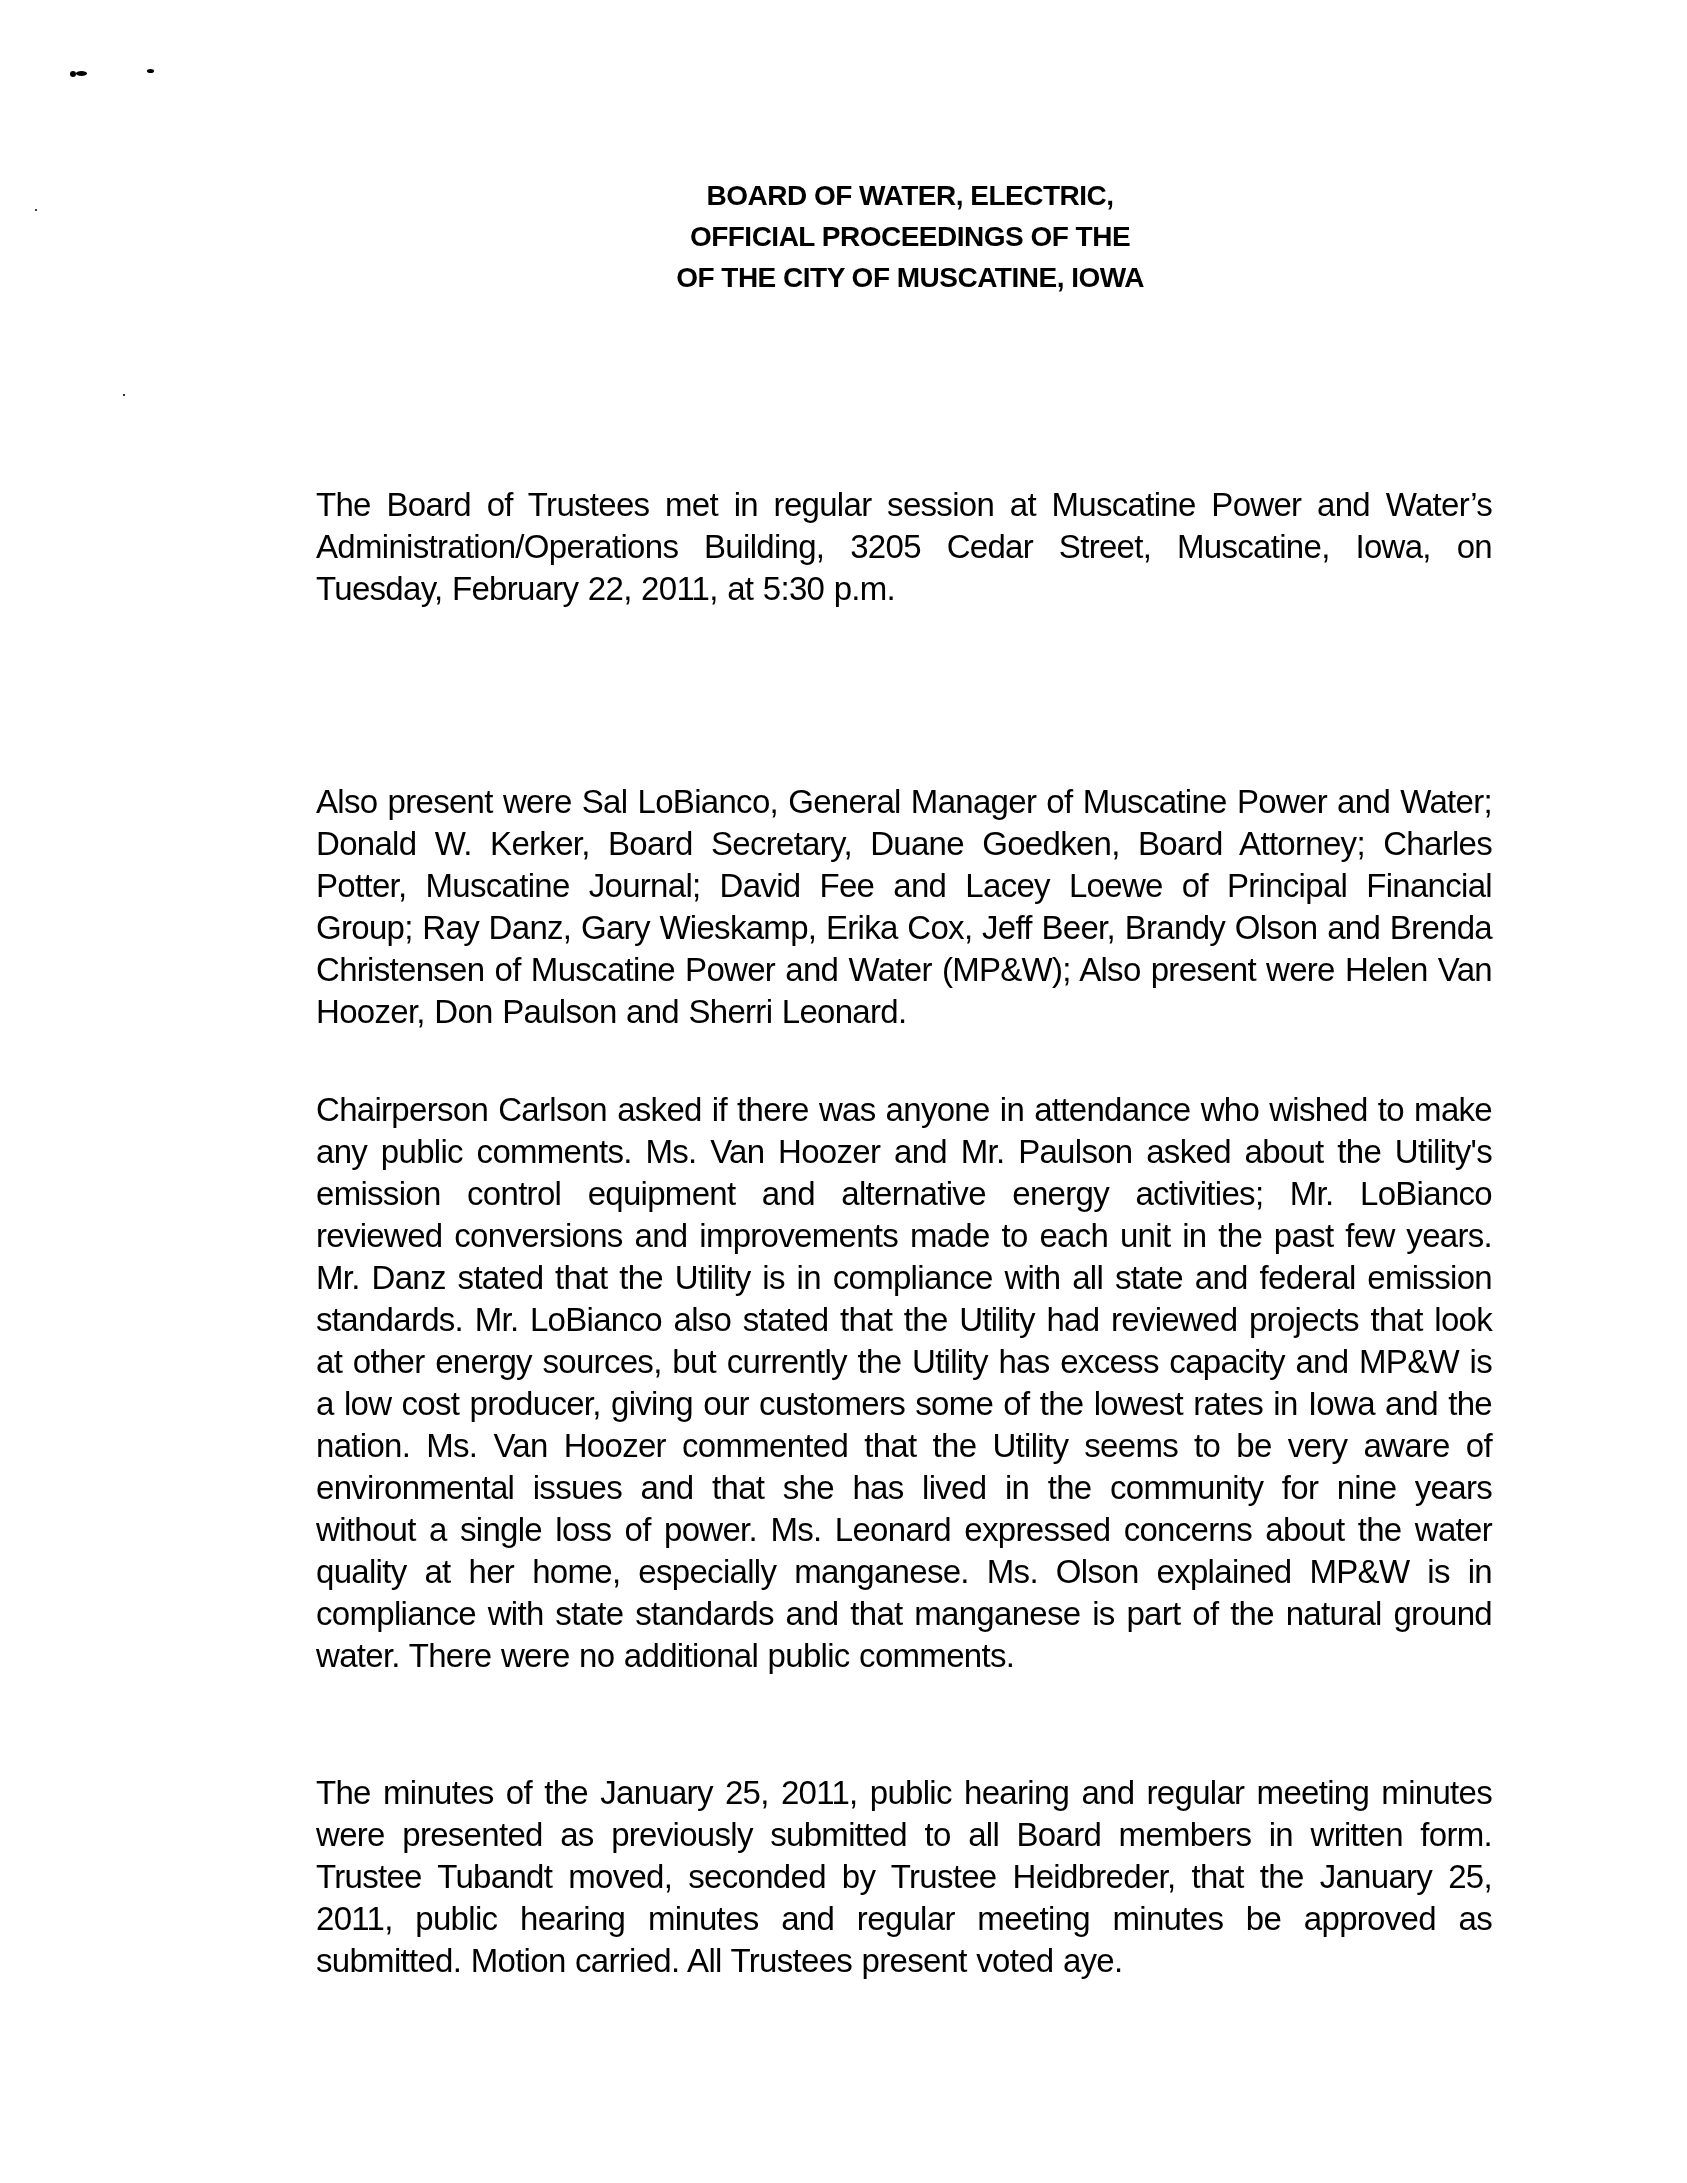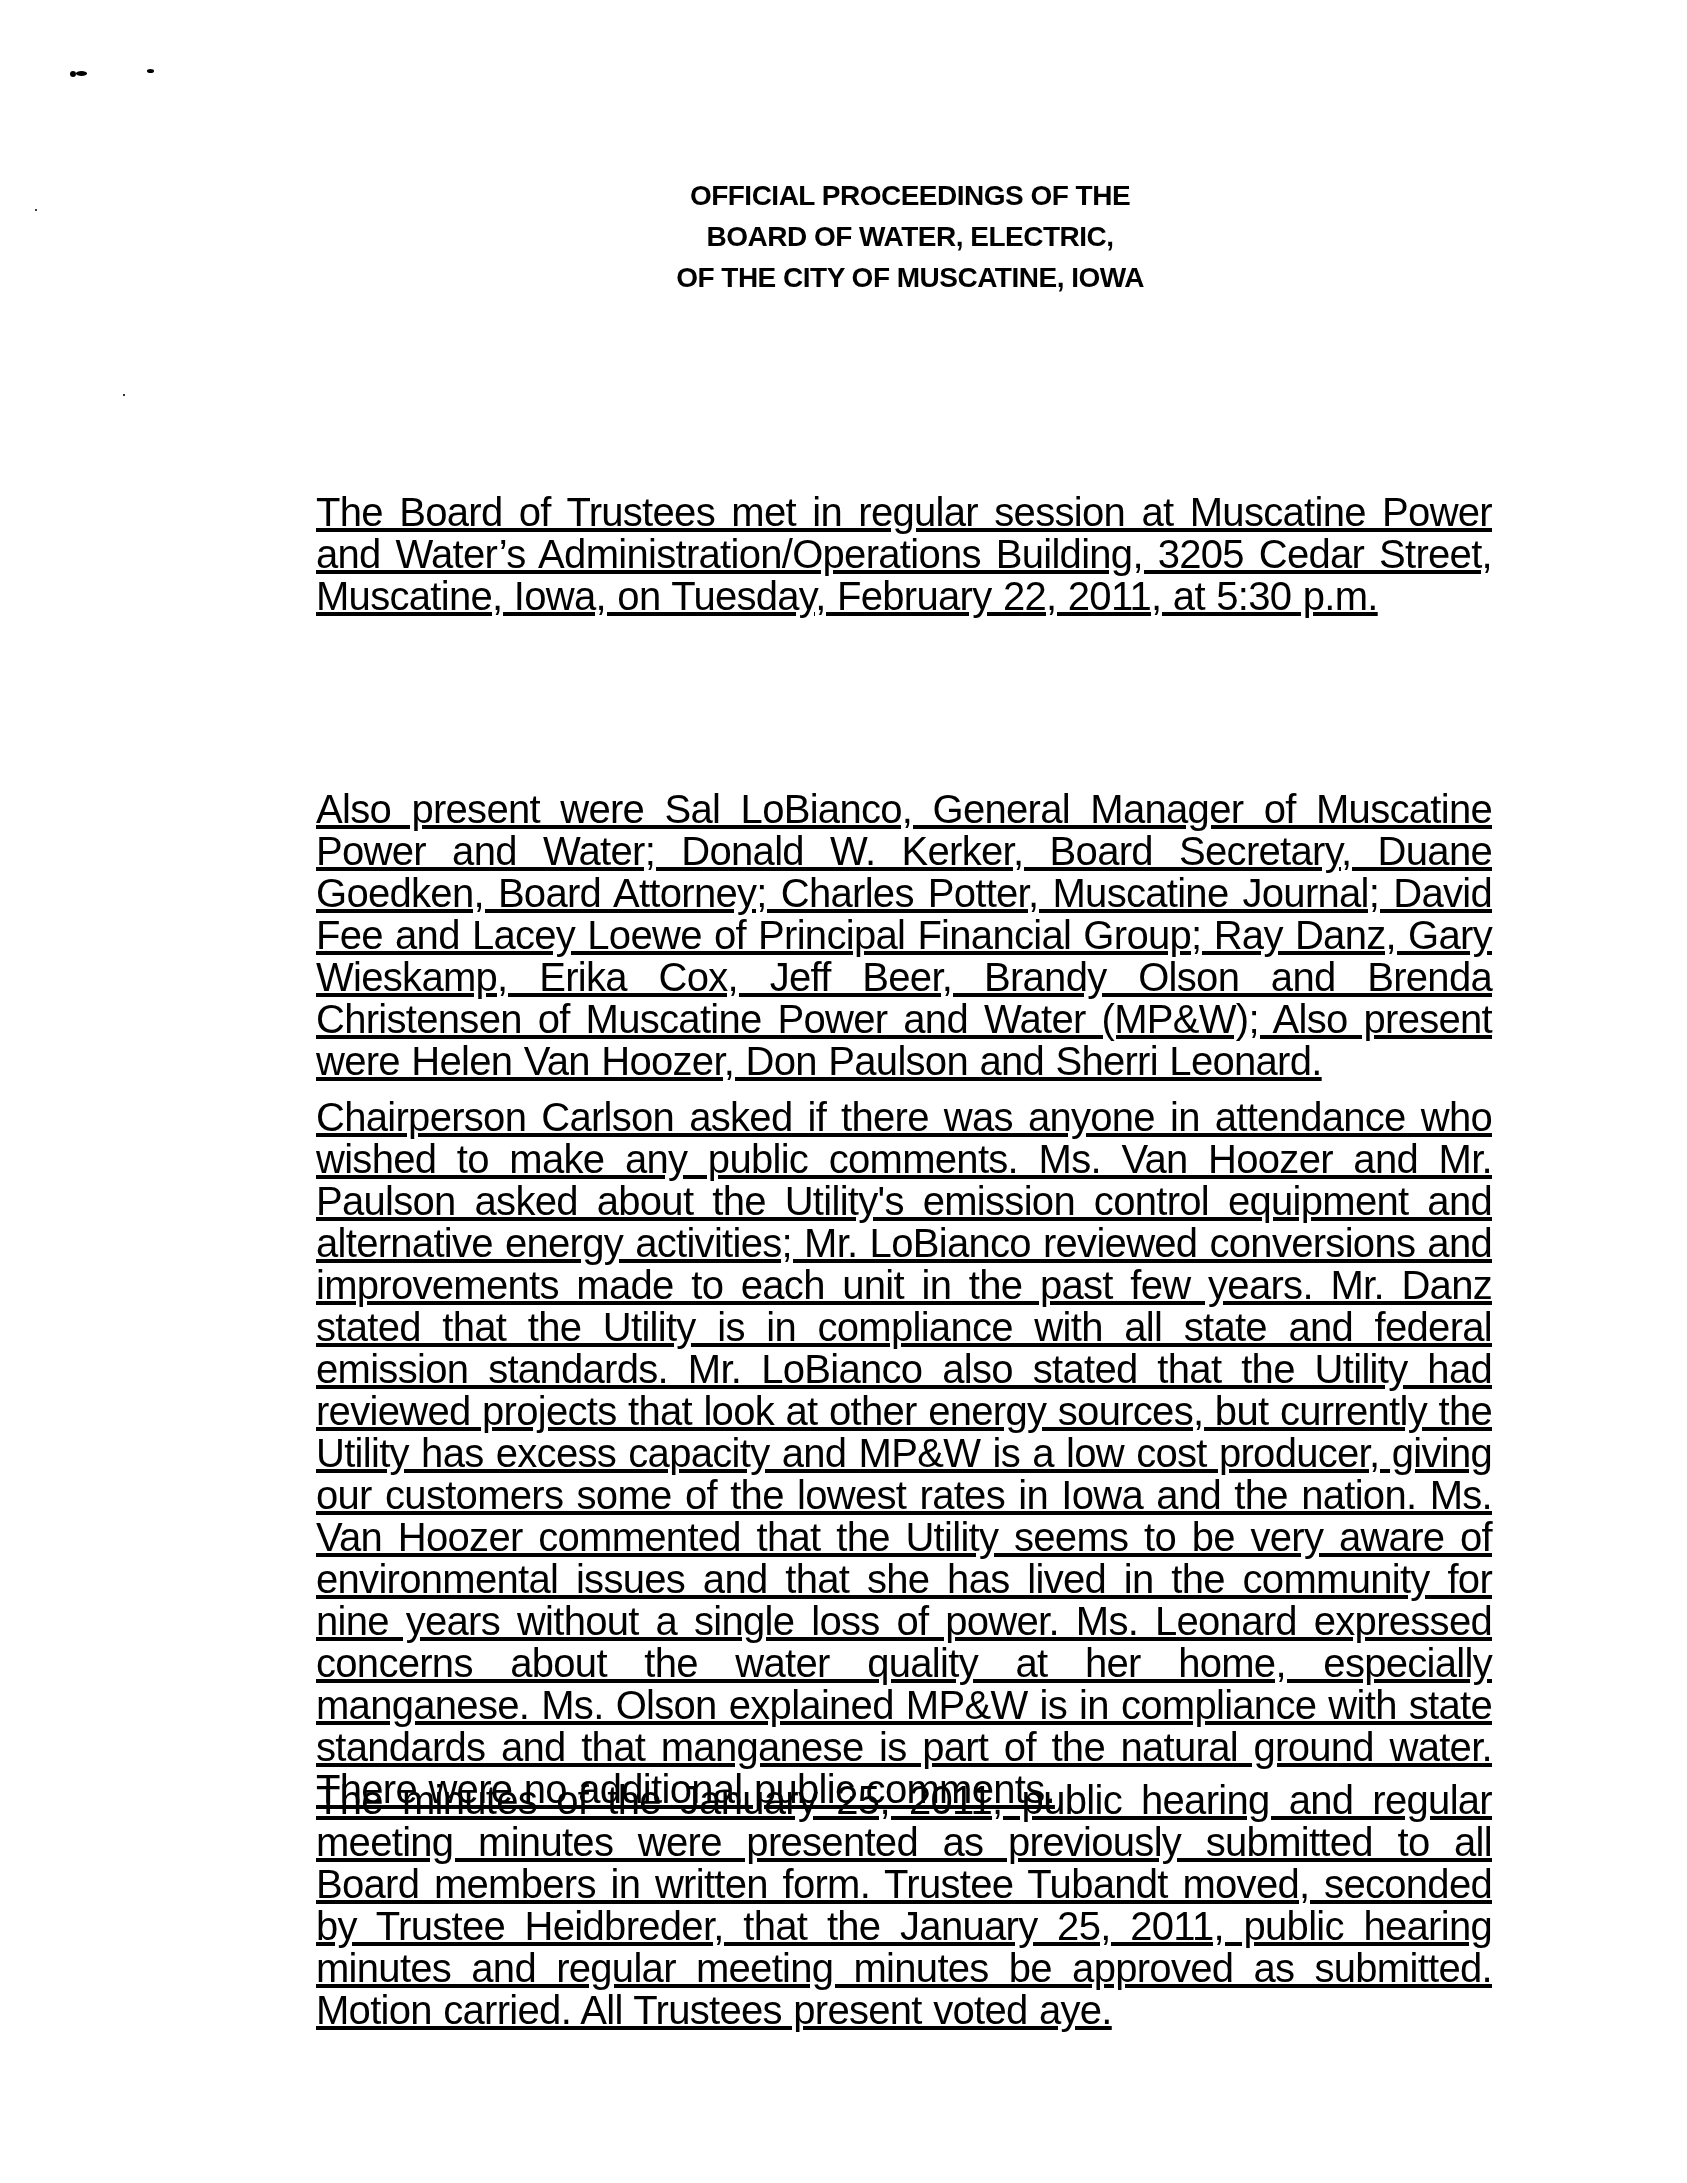--- a/index.html
+++ b/index.html
@@ -36,8 +36,8 @@
   <div class="speck" style="left:123px;top:394px;width:1.5px;height:2px;"></div>
 
   <div class="title">
+    <div>BOARD OF WATER, ELECTRIC,</div>
     <div>OFFICIAL PROCEEDINGS OF THE</div>
-    <div>BOARD OF WATER, ELECTRIC,</div>
     <div>OF THE CITY OF MUSCATINE, IOWA</div>
   </div>
 

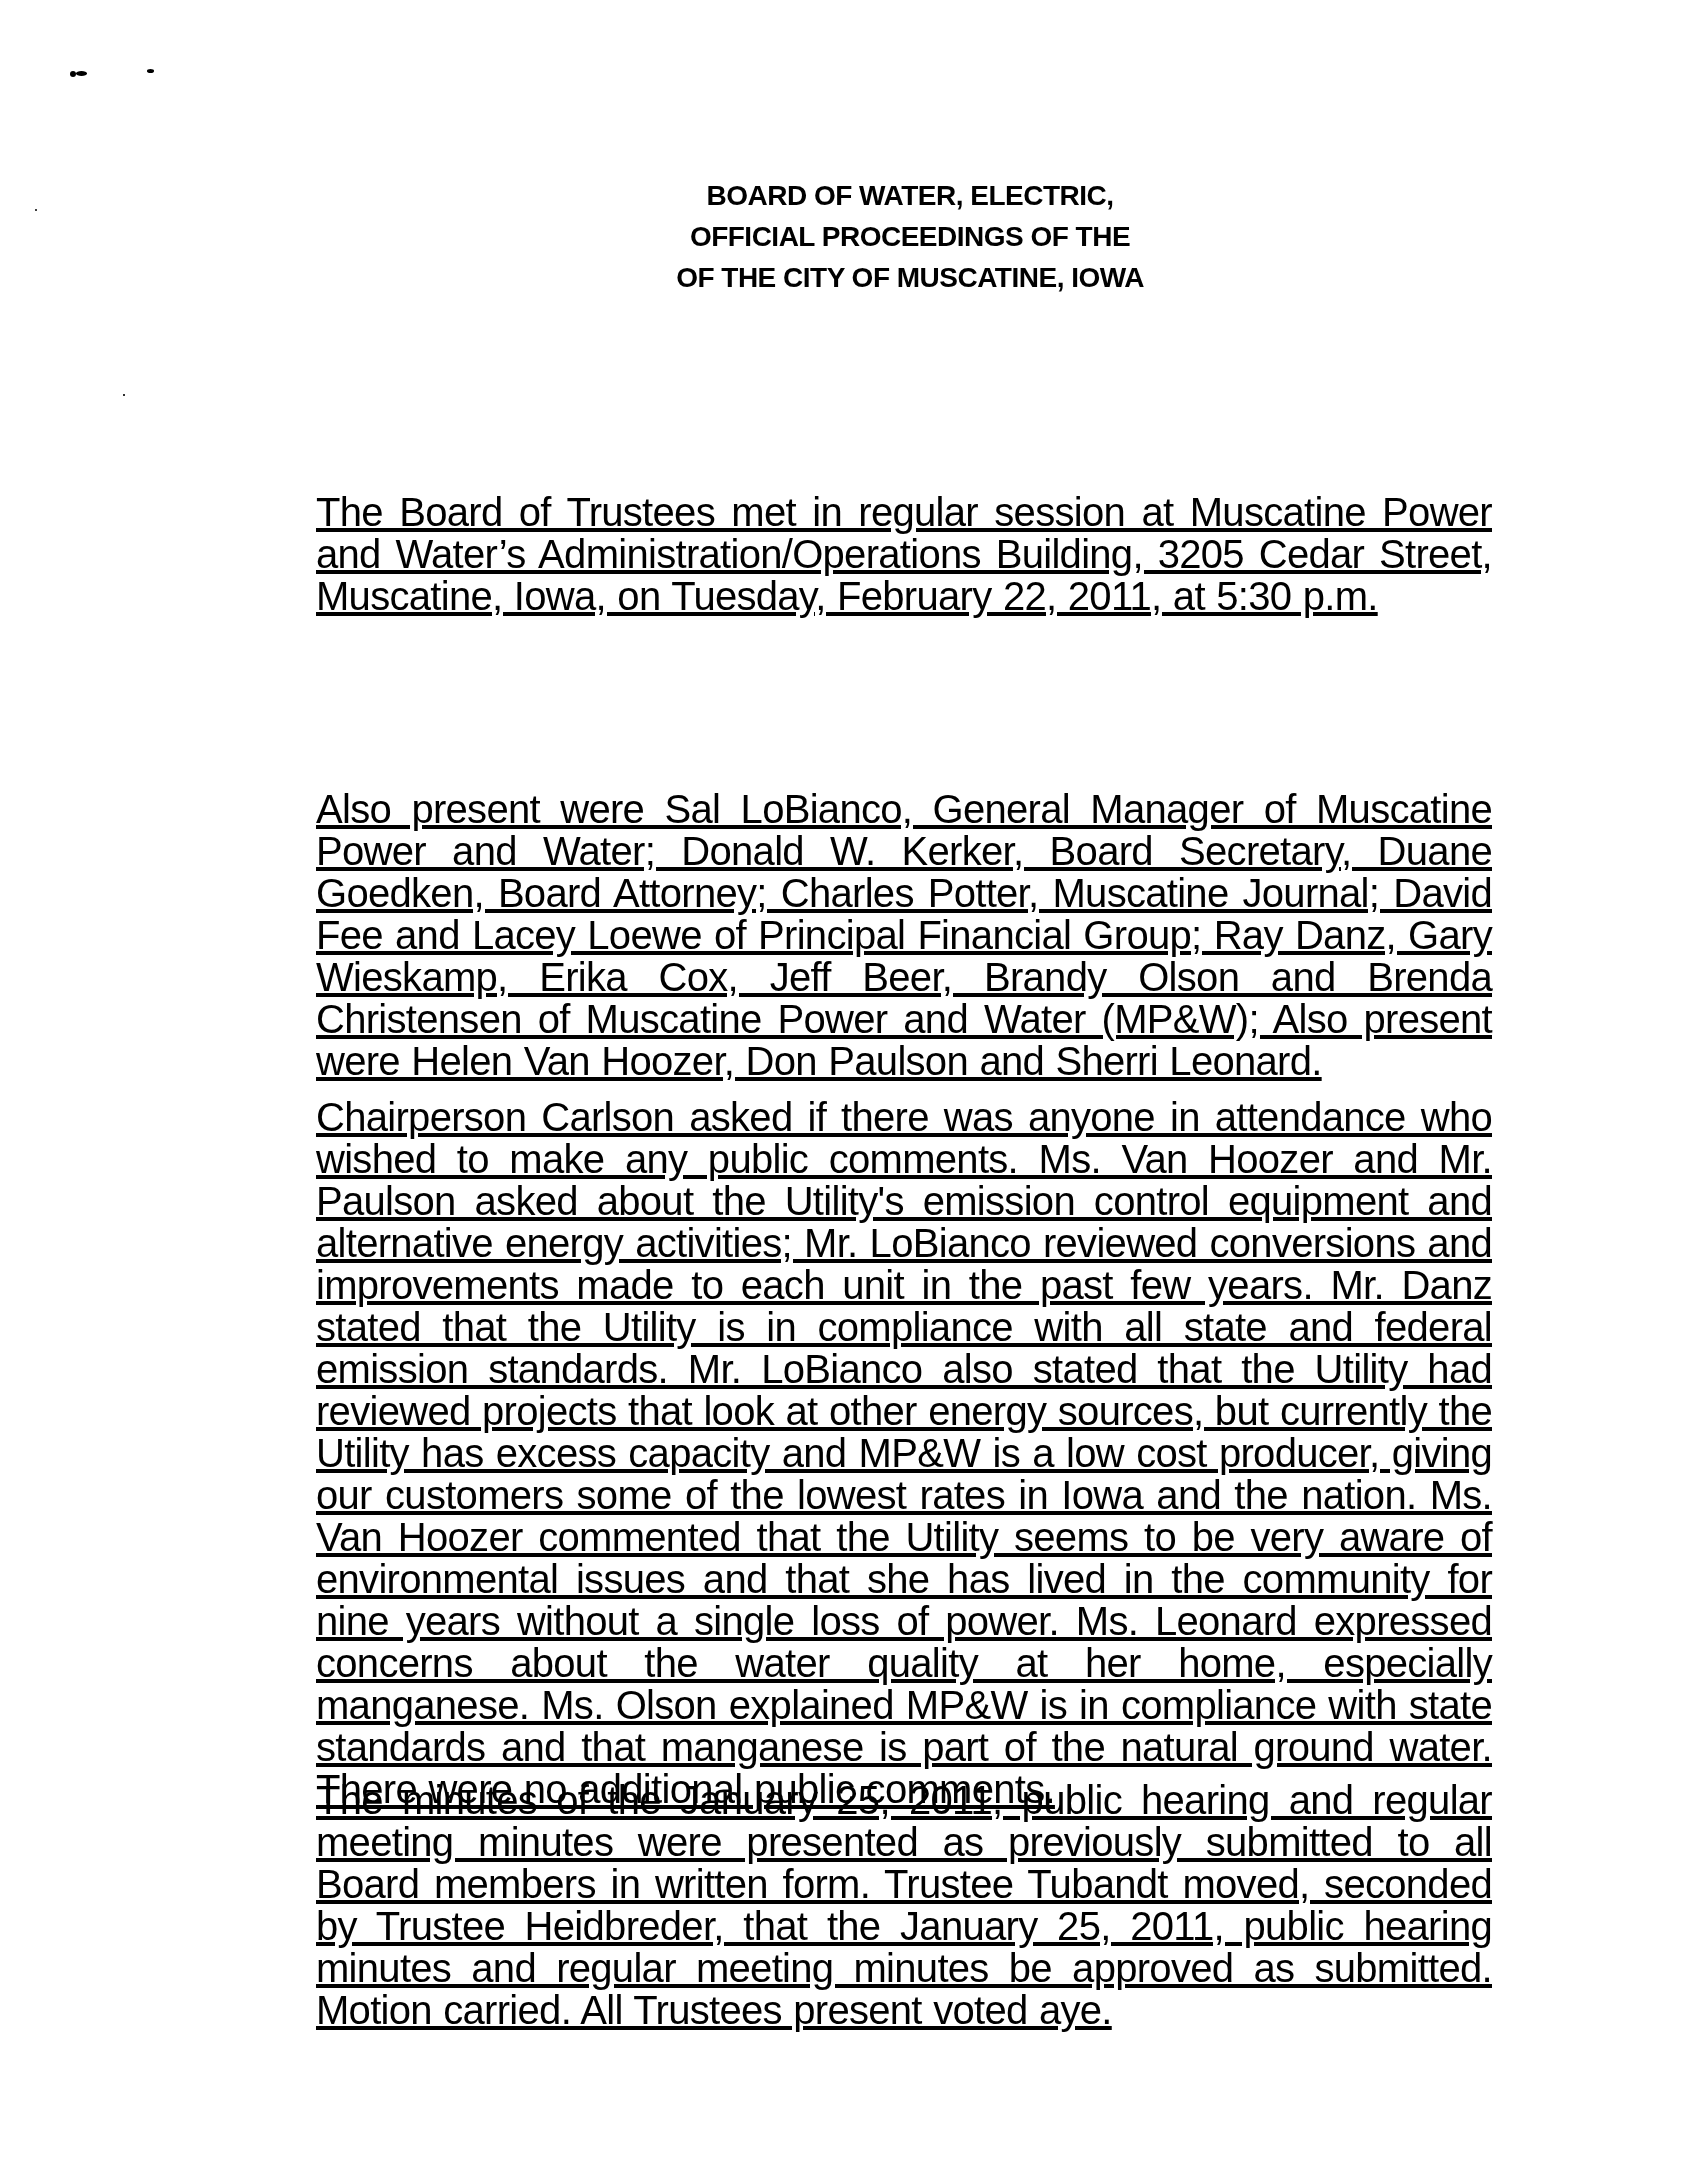--- a/index.html
+++ b/index.html
@@ -15,8 +15,8 @@
   .para {
     position: absolute; left: 316px; width: 1176px;
     font-family: "Liberation Sans", sans-serif;
-    font-size: 40px; line-height: 42px; text-align: justify;
-    letter-spacing: -0.7px; word-spacing: 1px; text-decoration: underline;
+    font-size: 33px; line-height: 42px; text-align: justify;
+    letter-spacing: -0.7px; word-spacing: 1px;
   }
   #p1 { top: 451px; }
   #p2 { top: 612px; }

